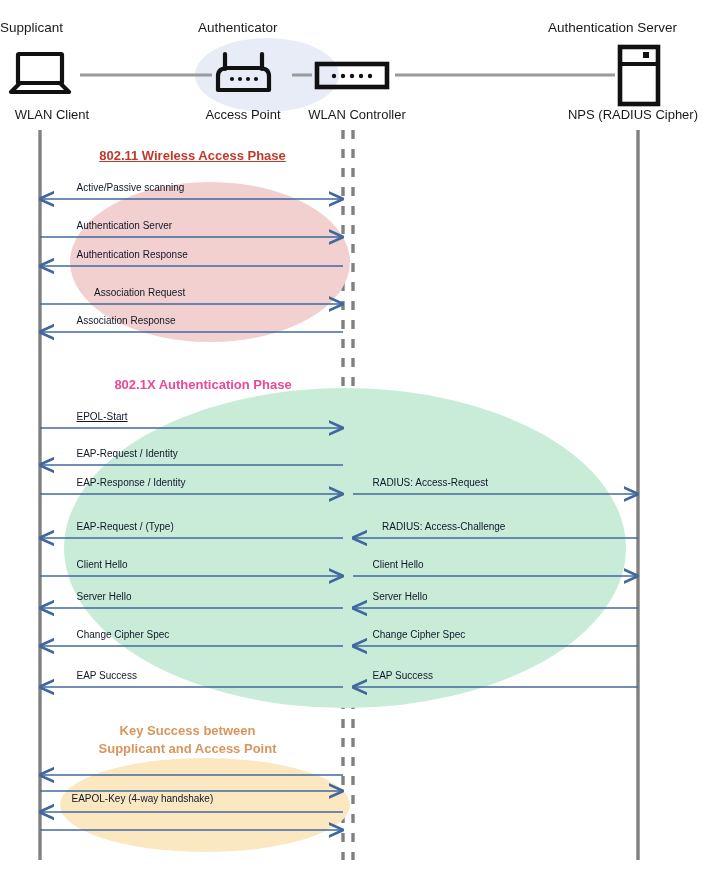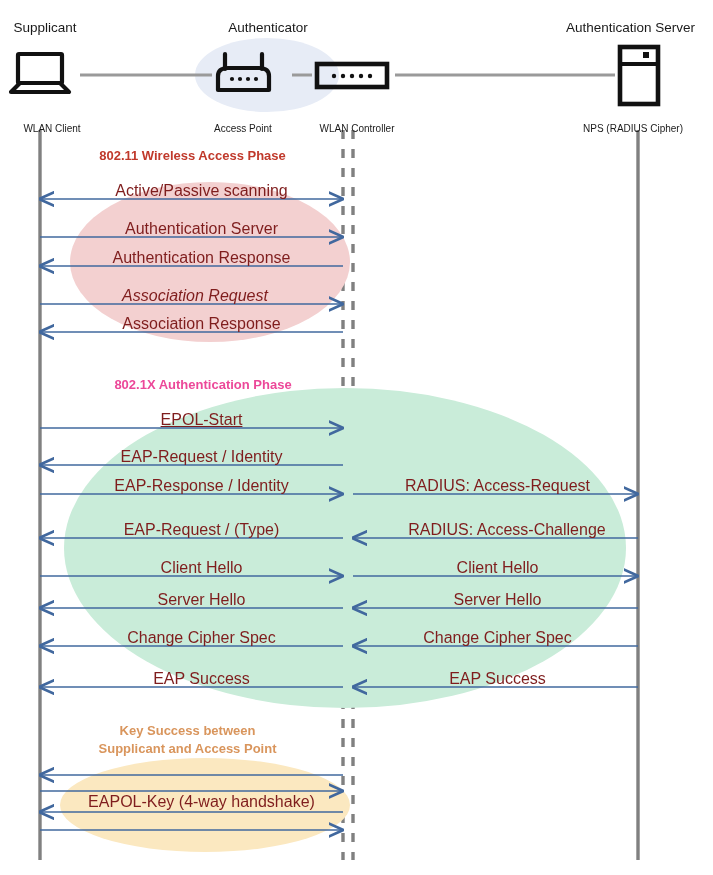--- a/index.html
+++ b/index.html
@@ -12,7 +12,6 @@
 
   .actor-title{
     position:absolute;font-size:13.5px;color:#1a1a1a;white-space:nowrap;
-    text-align:center;
   }
   .actor-caption{
     position:absolute;font-size:10px;color:#1a1a1a;white-space:nowrap;

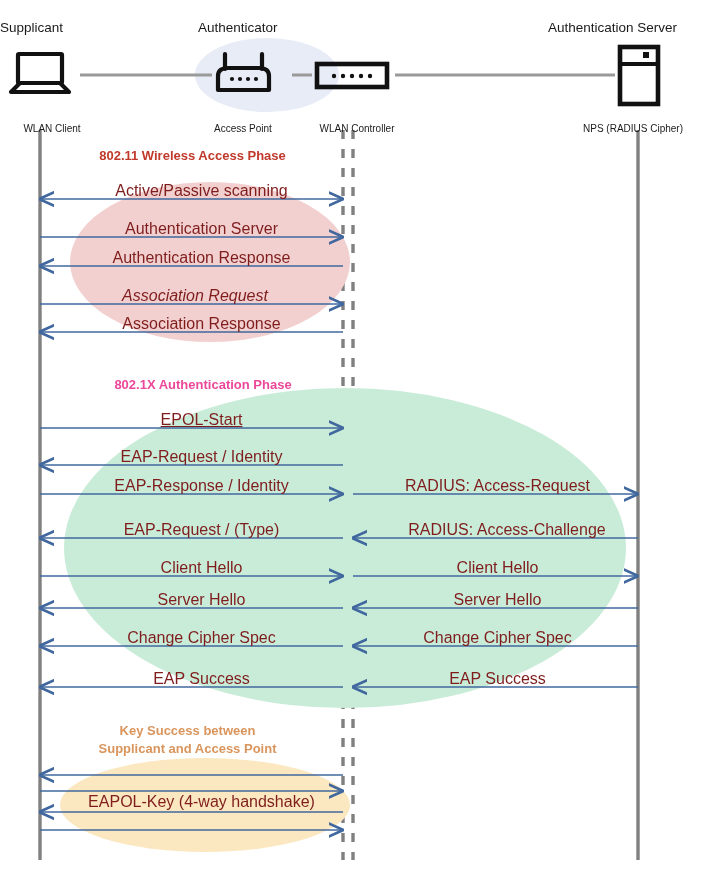--- a/index.html
+++ b/index.html
@@ -14,9 +14,8 @@
     position:absolute;font-size:13.5px;color:#1a1a1a;white-space:nowrap;
   }
   .actor-caption{
-    position:absolute;font-size:10px;color:#1a1a1a;white-space:nowrap;
+    position:absolute;font-size:13px;color:#1a1a1a;white-space:nowrap;
     text-align:center;
-    margin-top:16px;
   }
   .phase-label{
     position:absolute;white-space:nowrap;font-size:13px;font-weight:bold;

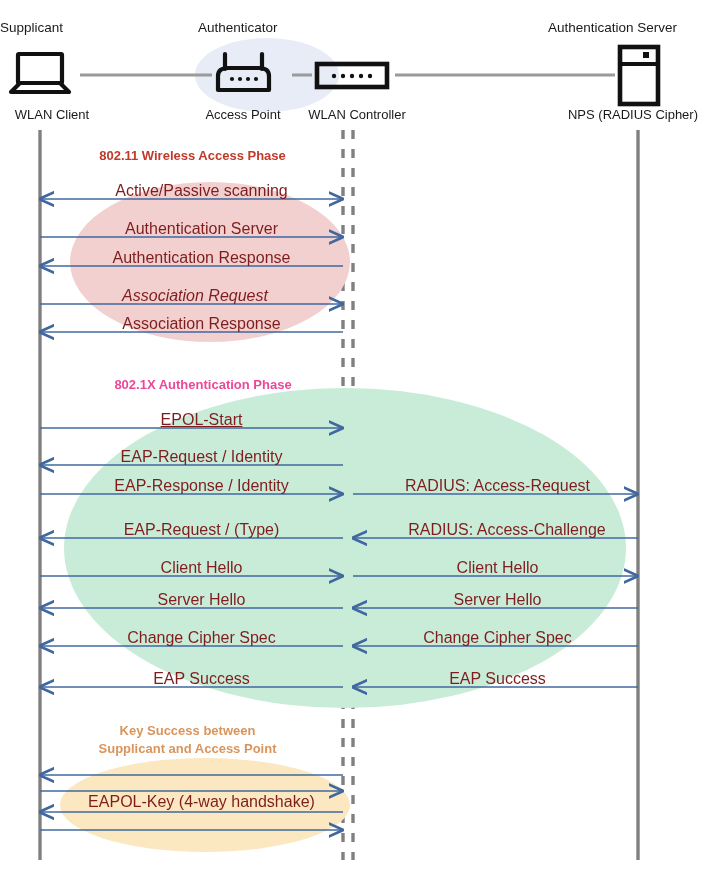--- a/index.html
+++ b/index.html
@@ -124,7 +124,7 @@
 <div class="actor-caption" style="left:297px;top:107px;width:120px;">WLAN Controller</div>
 <div class="actor-caption" style="left:553px;top:107px;width:160px;">NPS (RADIUS Cipher)</div>
 
-<div class="phase-label" style="left:80px;top:147px;width:225px;color:#c0392b;">802.11 Wireless Access Phase</div>
+<div class="phase-label" style="left:80px;top:147px;width:225px;color:#c0392b;text-decoration:underline;">802.11 Wireless Access Phase</div>
 <div class="phase-label" style="left:98px;top:376px;width:210px;color:#ec4899;">802.1X Authentication Phase</div>
 <div class="phase-label" style="left:75px;top:722px;width:225px;color:#d9955c;">Key Success between</div>
 <div class="phase-label" style="left:75px;top:740px;width:225px;color:#d9955c;">Supplicant and Access Point</div>

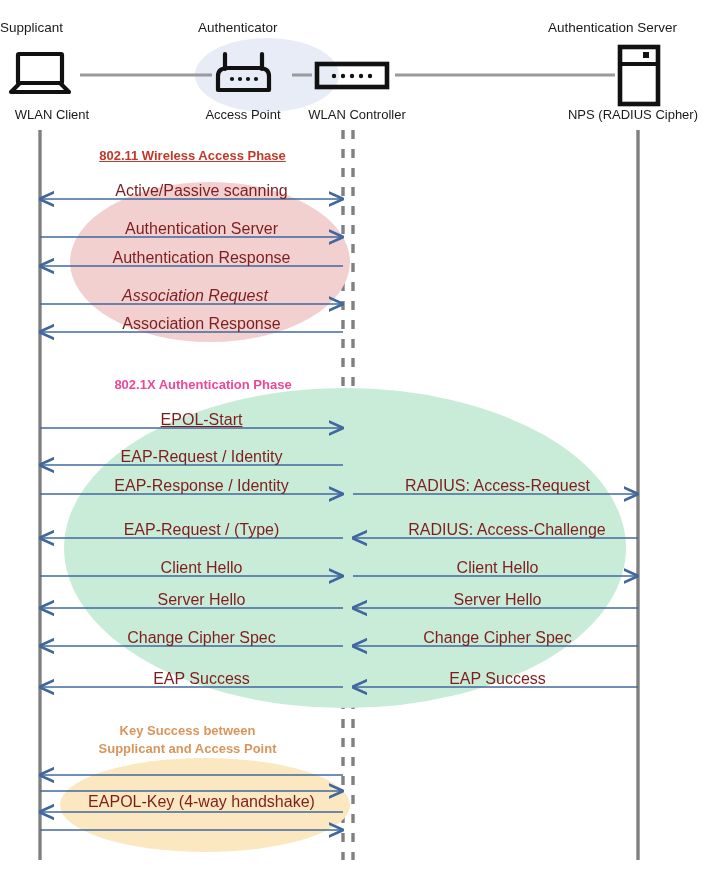--- a/index.html
+++ b/index.html
@@ -22,8 +22,7 @@
     text-align:center;line-height:17px;
   }
   .msg-label{
-    position:absolute;font-size:16px;color:#7f1d1d;white-space:nowrap;
-    text-align:center;
+    position:absolute;font-size:10px;color:#0f172a;white-space:nowrap;
   }
 </style>
 </head>

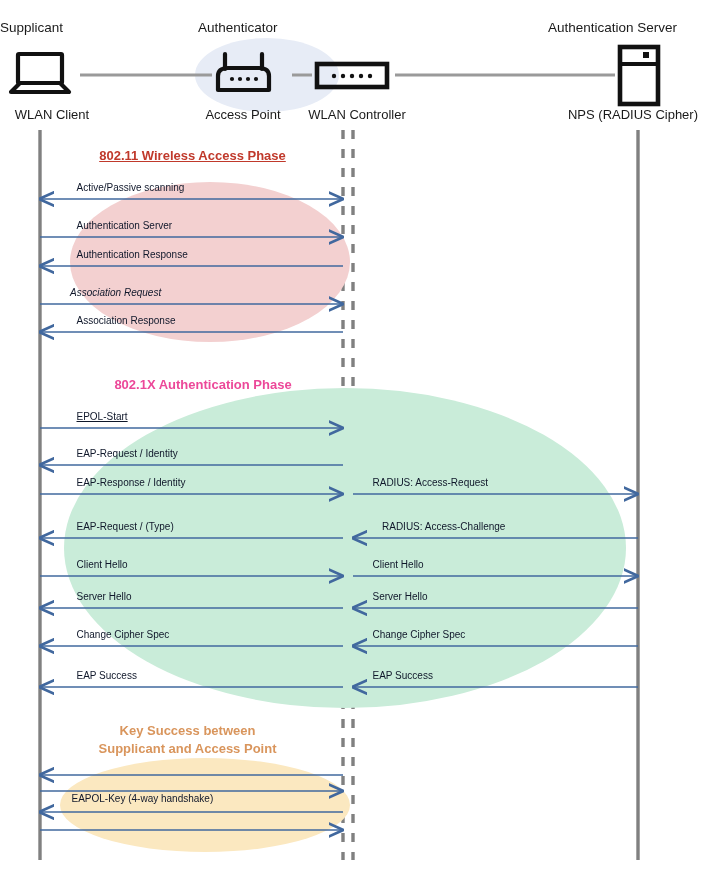--- a/index.html
+++ b/index.html
@@ -132,7 +132,7 @@
     <div class="msg-label" style="left: 76.5px; top: 182px; width: 250px;">Active/Passive scanning</div>
     <div class="msg-label" style="left: 76.5px; top: 220px; width: 250px;">Authentication Server</div>
     <div class="msg-label" style="left: 76.5px; top: 249px; width: 250px;">Authentication Response</div>
-    <div class="msg-label" style="left: 70px; top: 287px; width: 250px; font-style: italic;">Association Request</div>
+    <div class="msg-label" style="left: 94px; top: 287px; width: 250px;">Association Request</div>
     <div class="msg-label" style="left: 76.5px; top: 315px; width: 250px;">Association Response</div>
     <div class="msg-label" style="left: 76.5px; top: 411px; width: 250px; text-decoration: underline;">EPOL-Start</div>
     <div class="msg-label" style="left: 76.5px; top: 448px; width: 250px;">EAP-Request / Identity</div>

